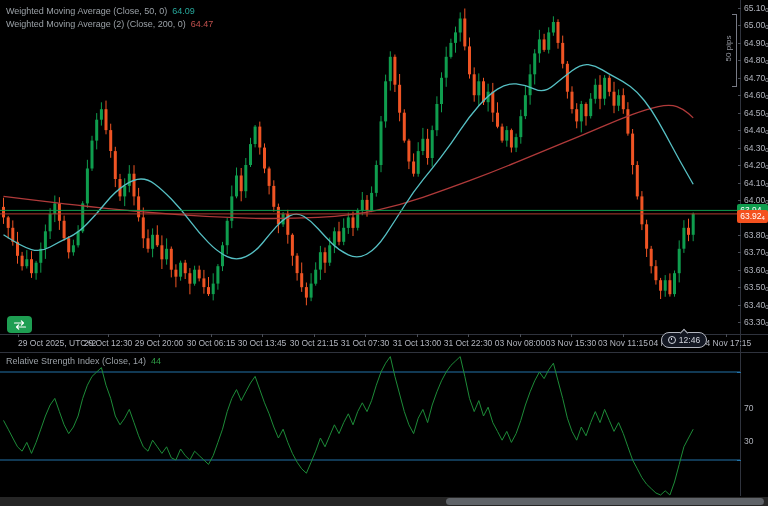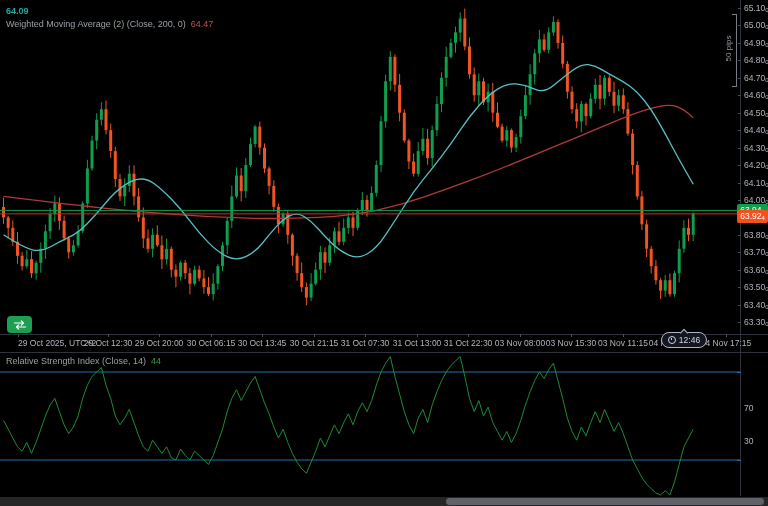--- a/index.html
+++ b/index.html
@@ -366,6 +366,7 @@
 
   <div class="abs legend">
     <div class="lrow">
+      <span>Weighted Moving Average (Close, 50, 0)</span>
       <span class="lval teal">64.09</span>
     </div>
     <div class="lrow">

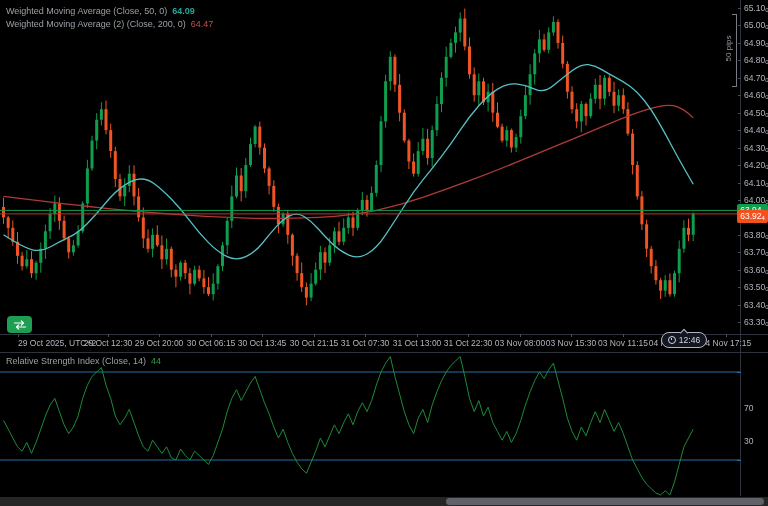--- a/index.html
+++ b/index.html
@@ -11,7 +11,7 @@
   .legend{left:6px;top:4px;z-index:6;}
   .lrow{display:flex;align-items:center;gap:5px;height:13px;font-size:9px;color:#9aa0a6;white-space:nowrap;}
   .lval{font-size:9px;}
-  .lval.teal{color:#26a69a;font-weight:bold;}
+  .lval.teal{color:#26a69a;}
   .lval.red{color:#c0504d;}
   
   .axis-border{left:740px;top:0;width:1px;height:496px;background:#2f333d;}

